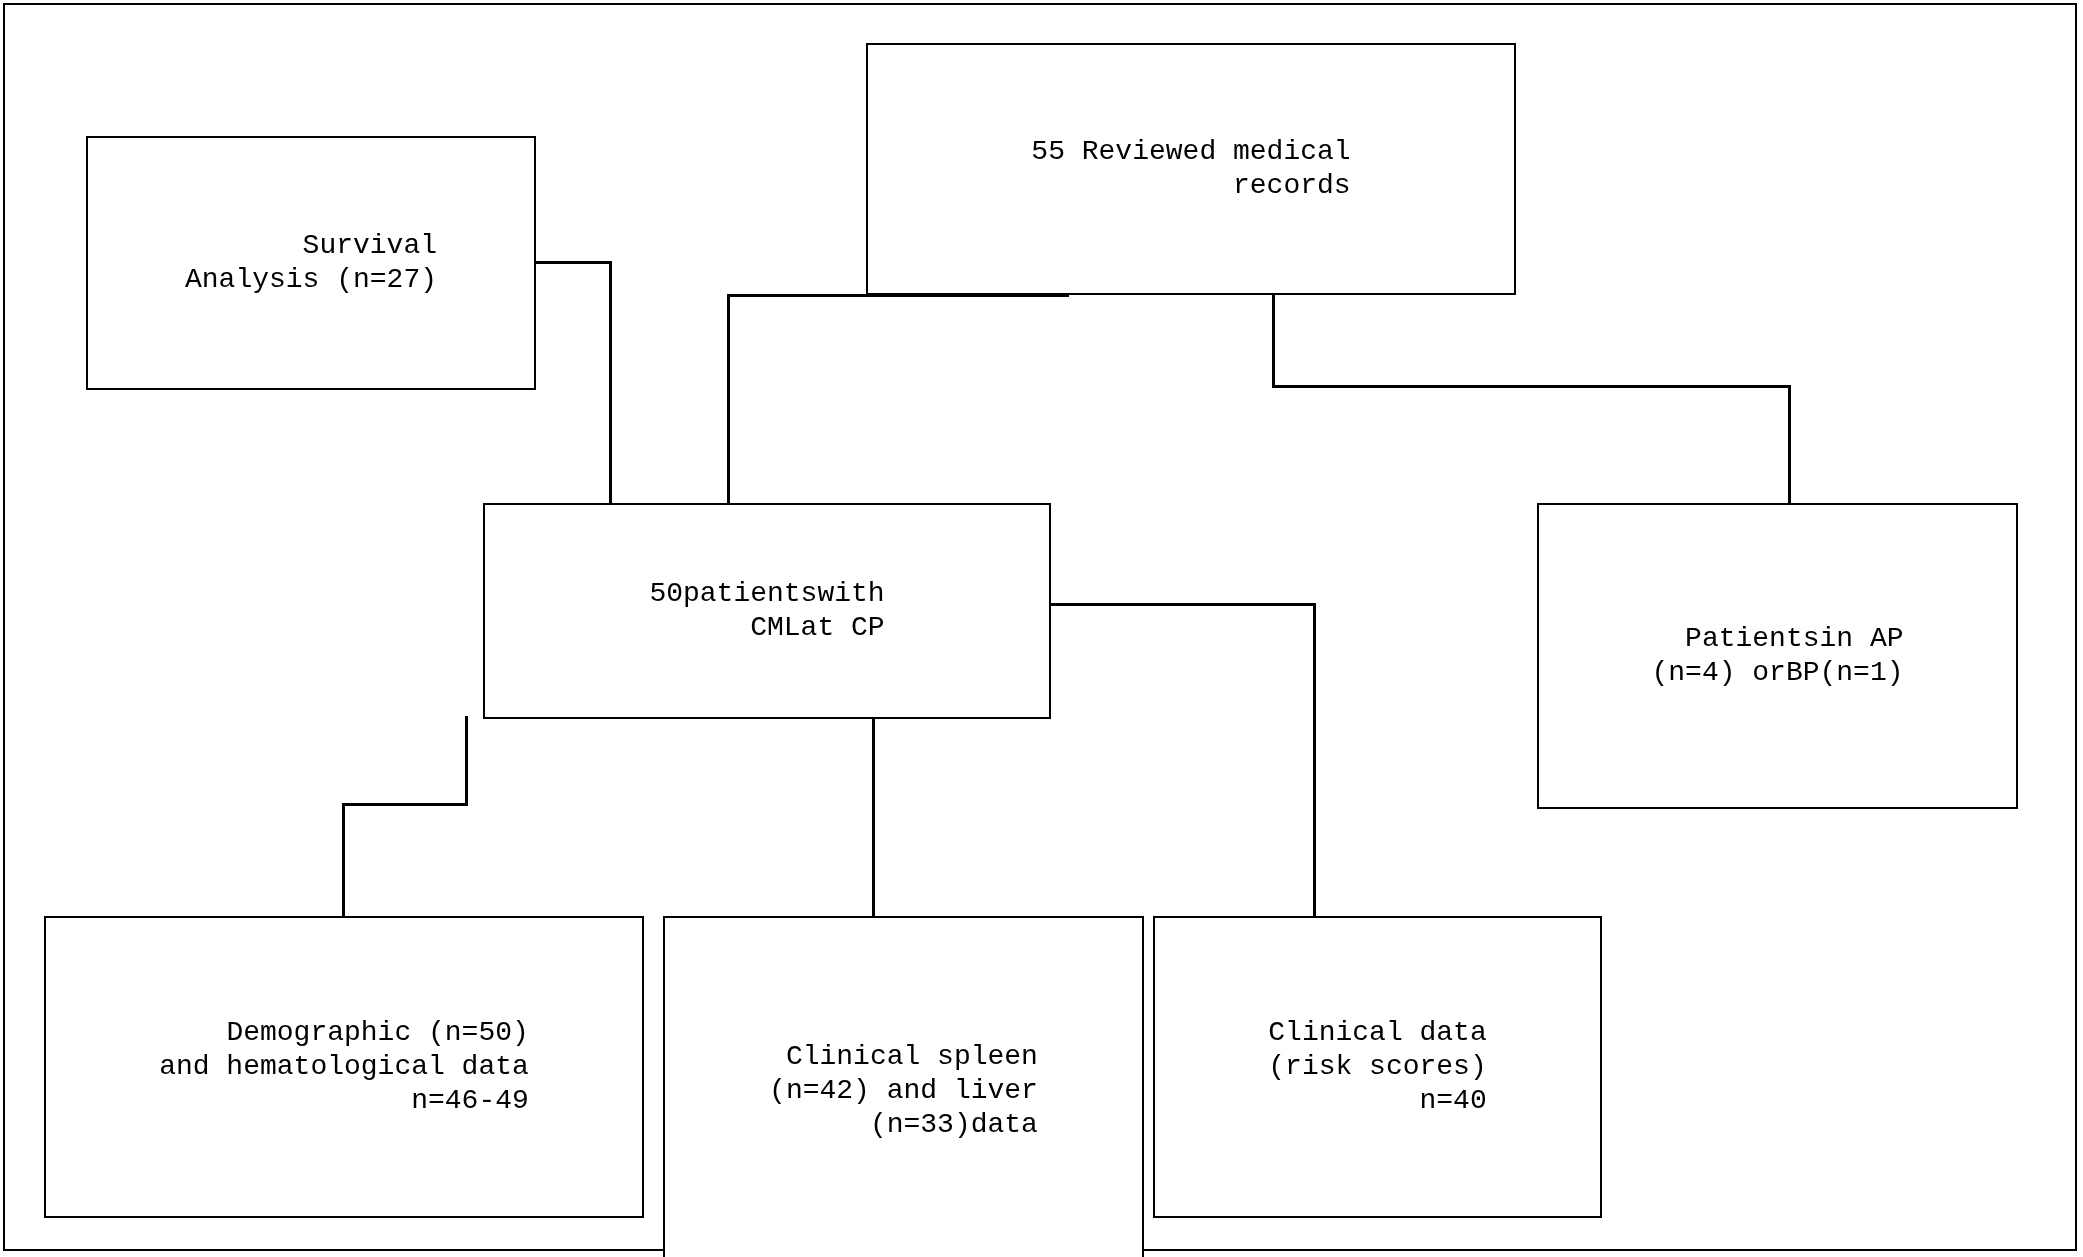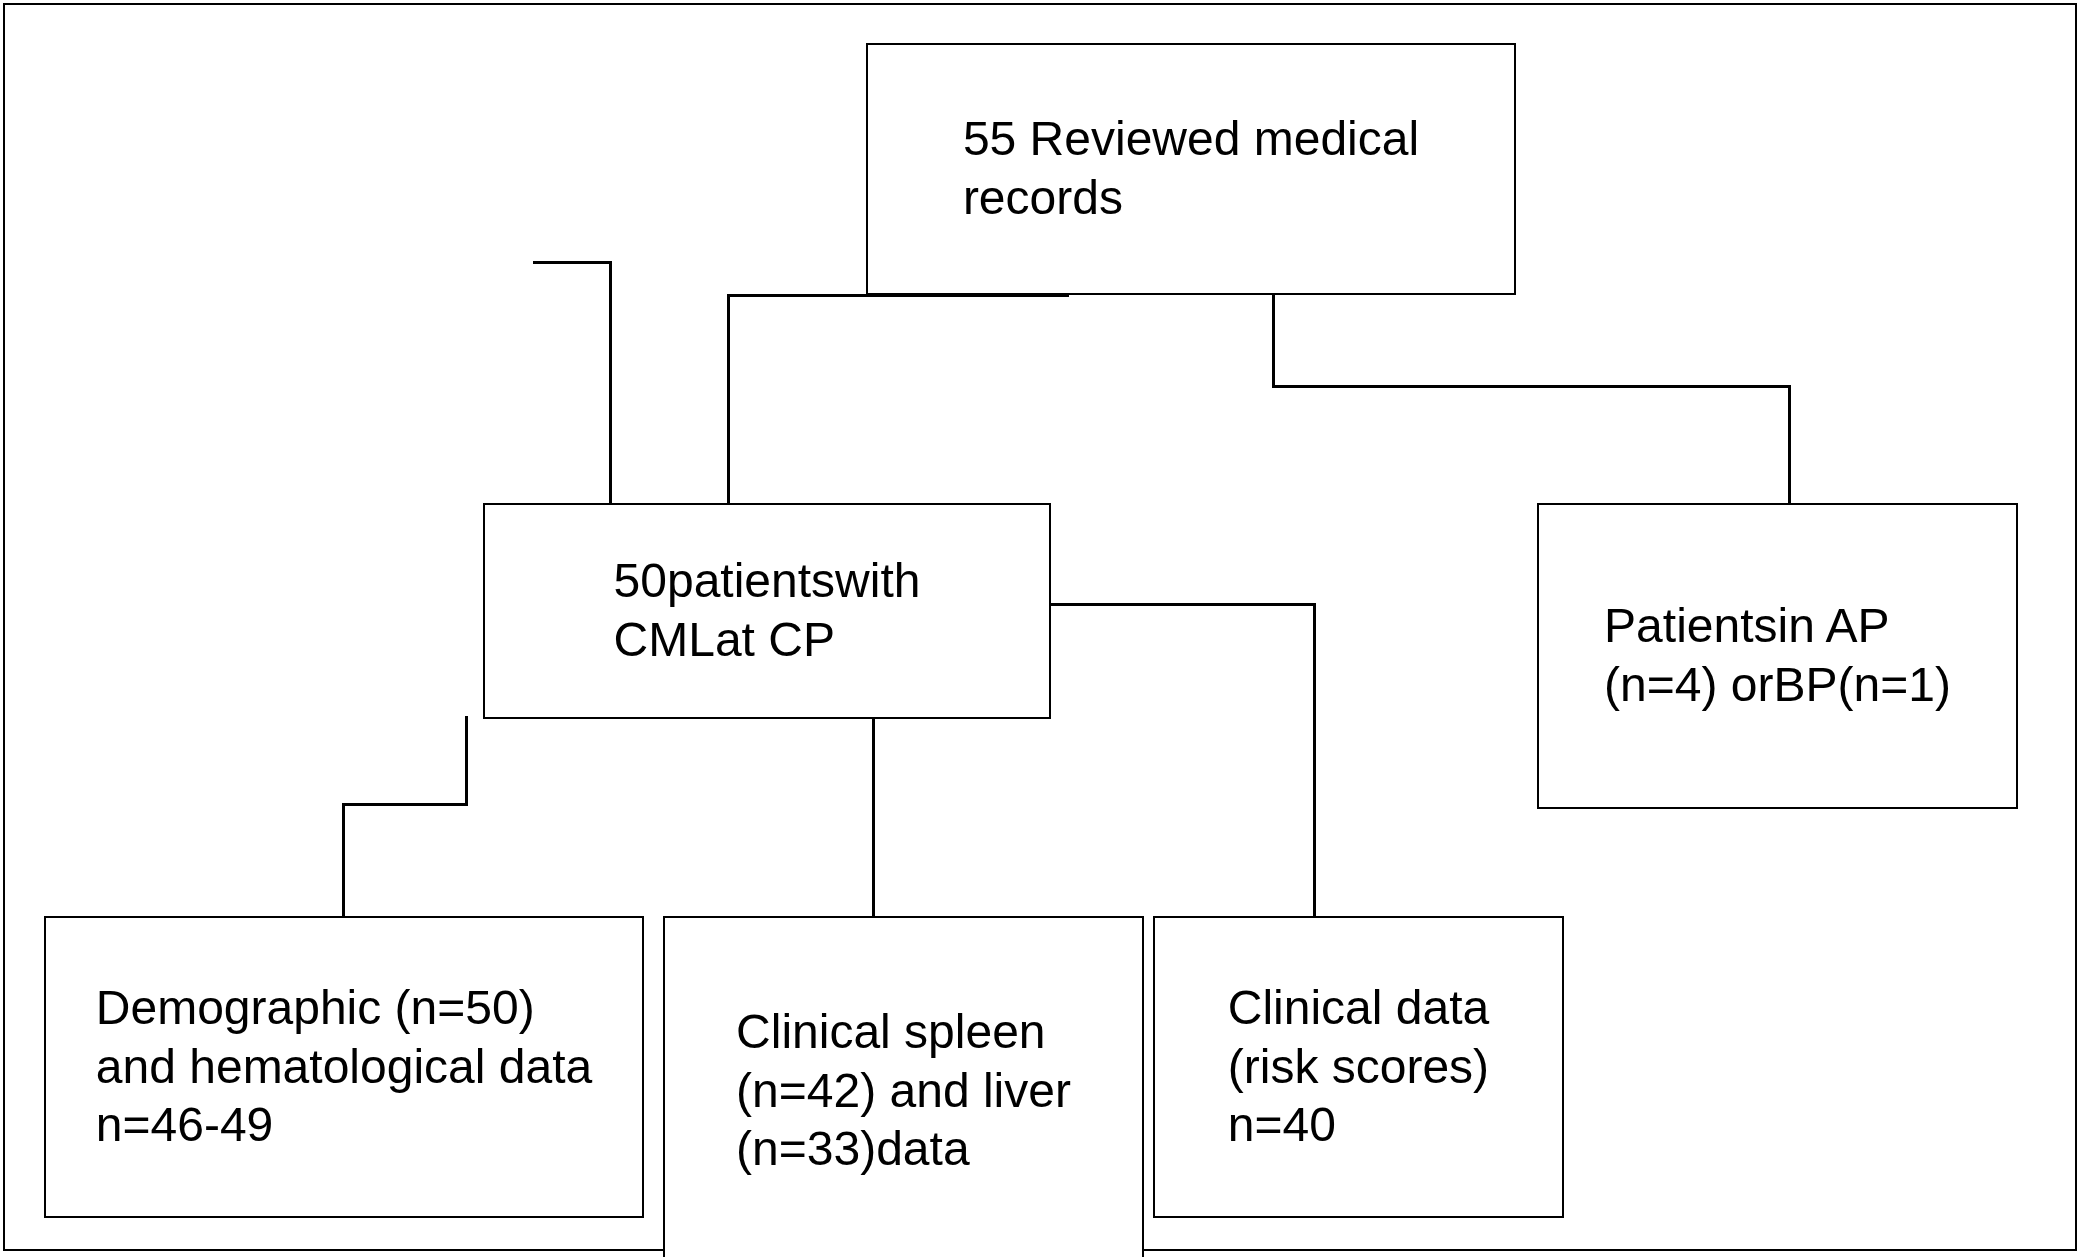--- a/index.html
+++ b/index.html
@@ -40,10 +40,10 @@
     z-index: 3;
   }
   .node-label {
-    text-align: left;
-    font-size: 48px;
+    text-align: right;
+    font-size: 28px;
     line-height: 1.22;
-    font-family: Liberation Sans, sans-serif;
+    font-family: Liberation Mono, monospace;
     color: #000000;
     white-space: pre-line;
     letter-spacing: 0px;

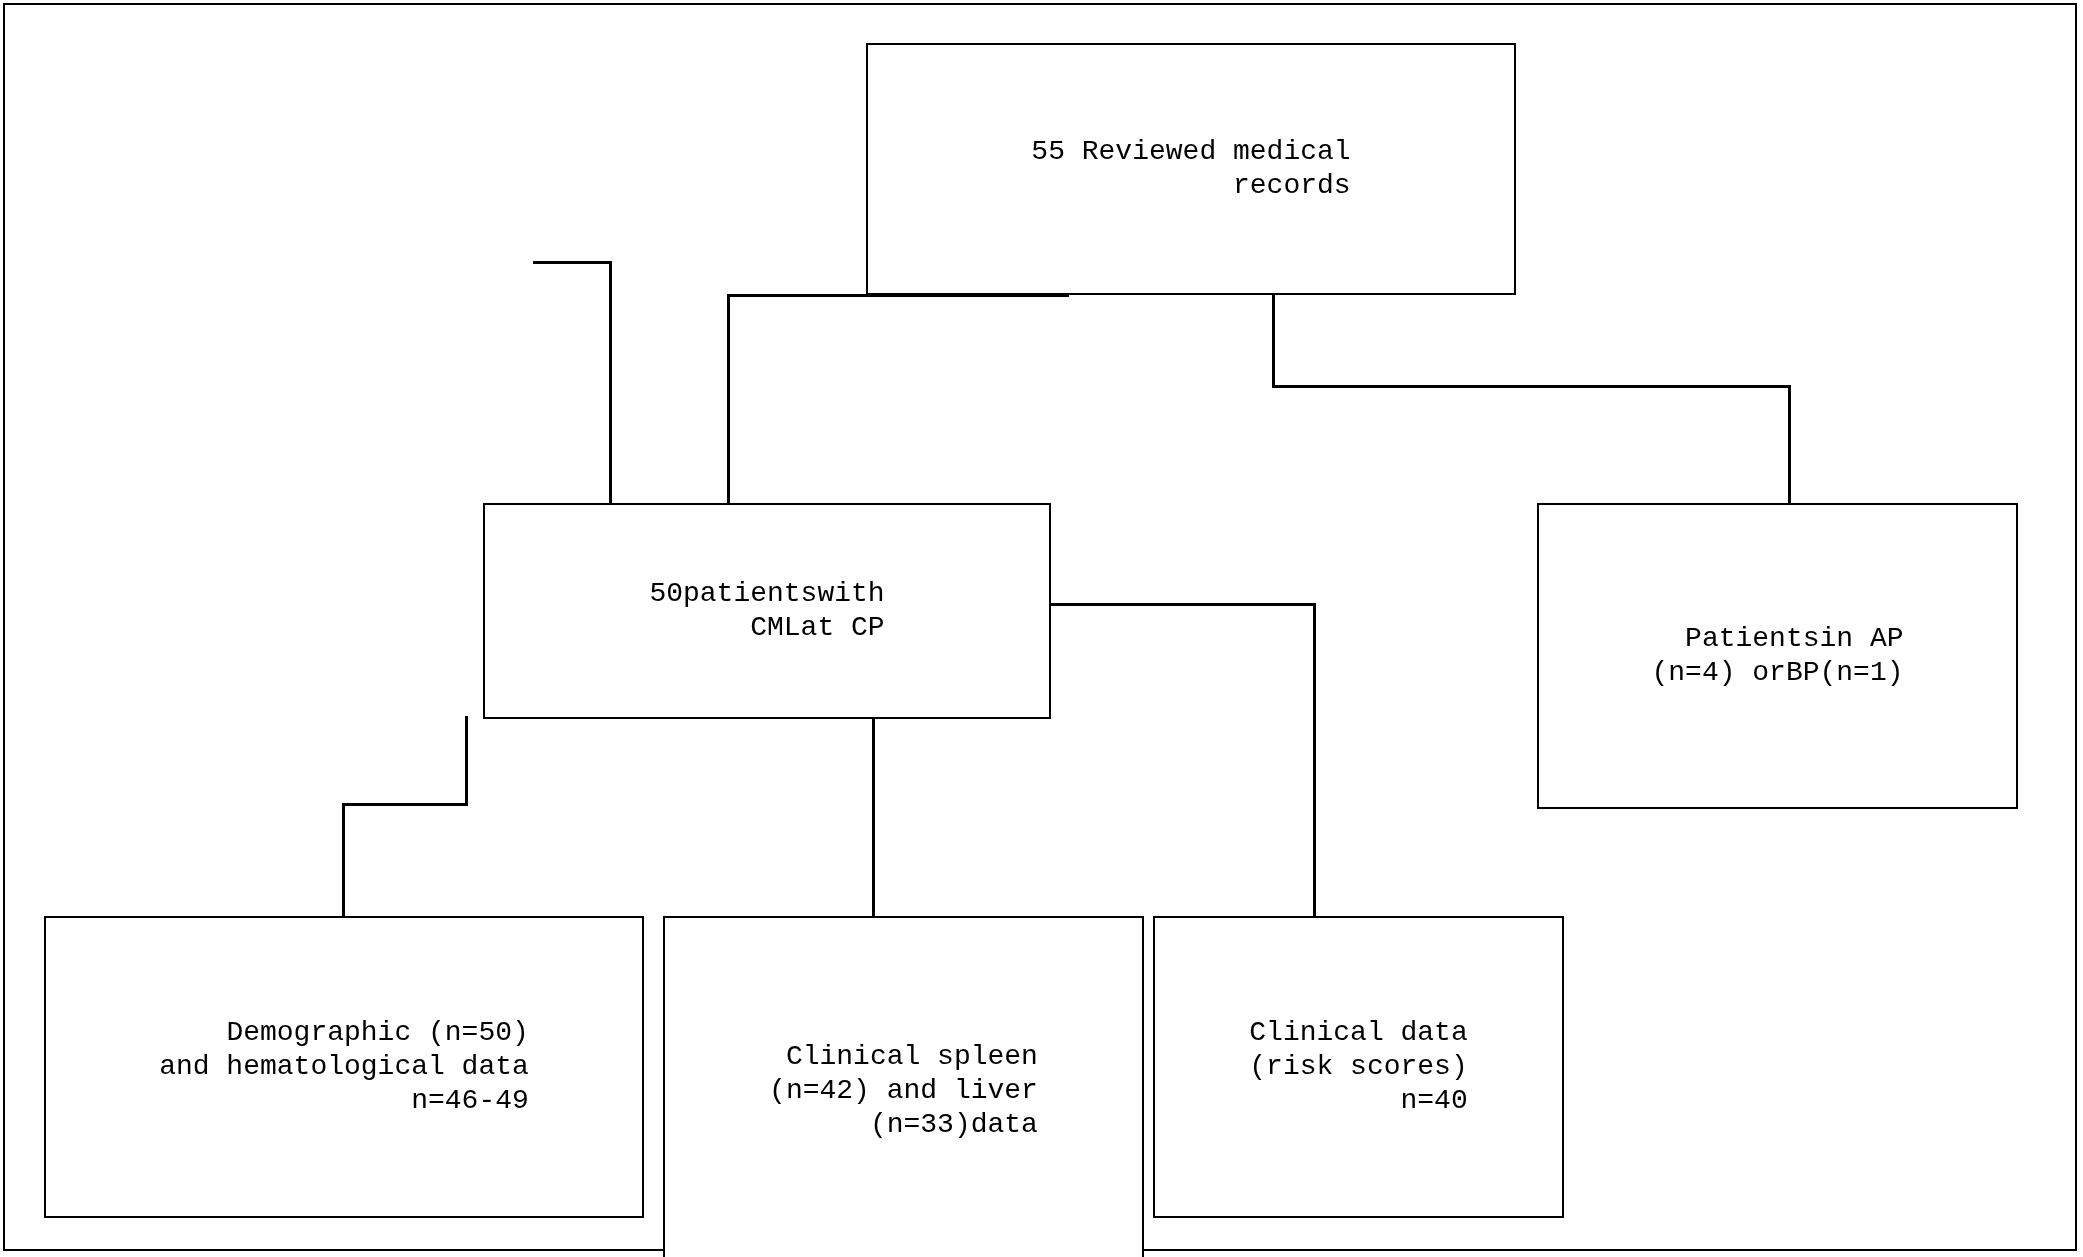--- a/index.html
+++ b/index.html
@@ -89,6 +89,10 @@
 records</span>
   </div>
 
+  <div class="node" style="left:86px; top:136px; width:450px; height:254px;">
+    <span class="node-label">Survival
+Analysis (n=27)</span>
+  </div>
 
   <div class="node" style="left:483px; top:503px; width:568px; height:216px;">
     <span class="node-label">50patientswith

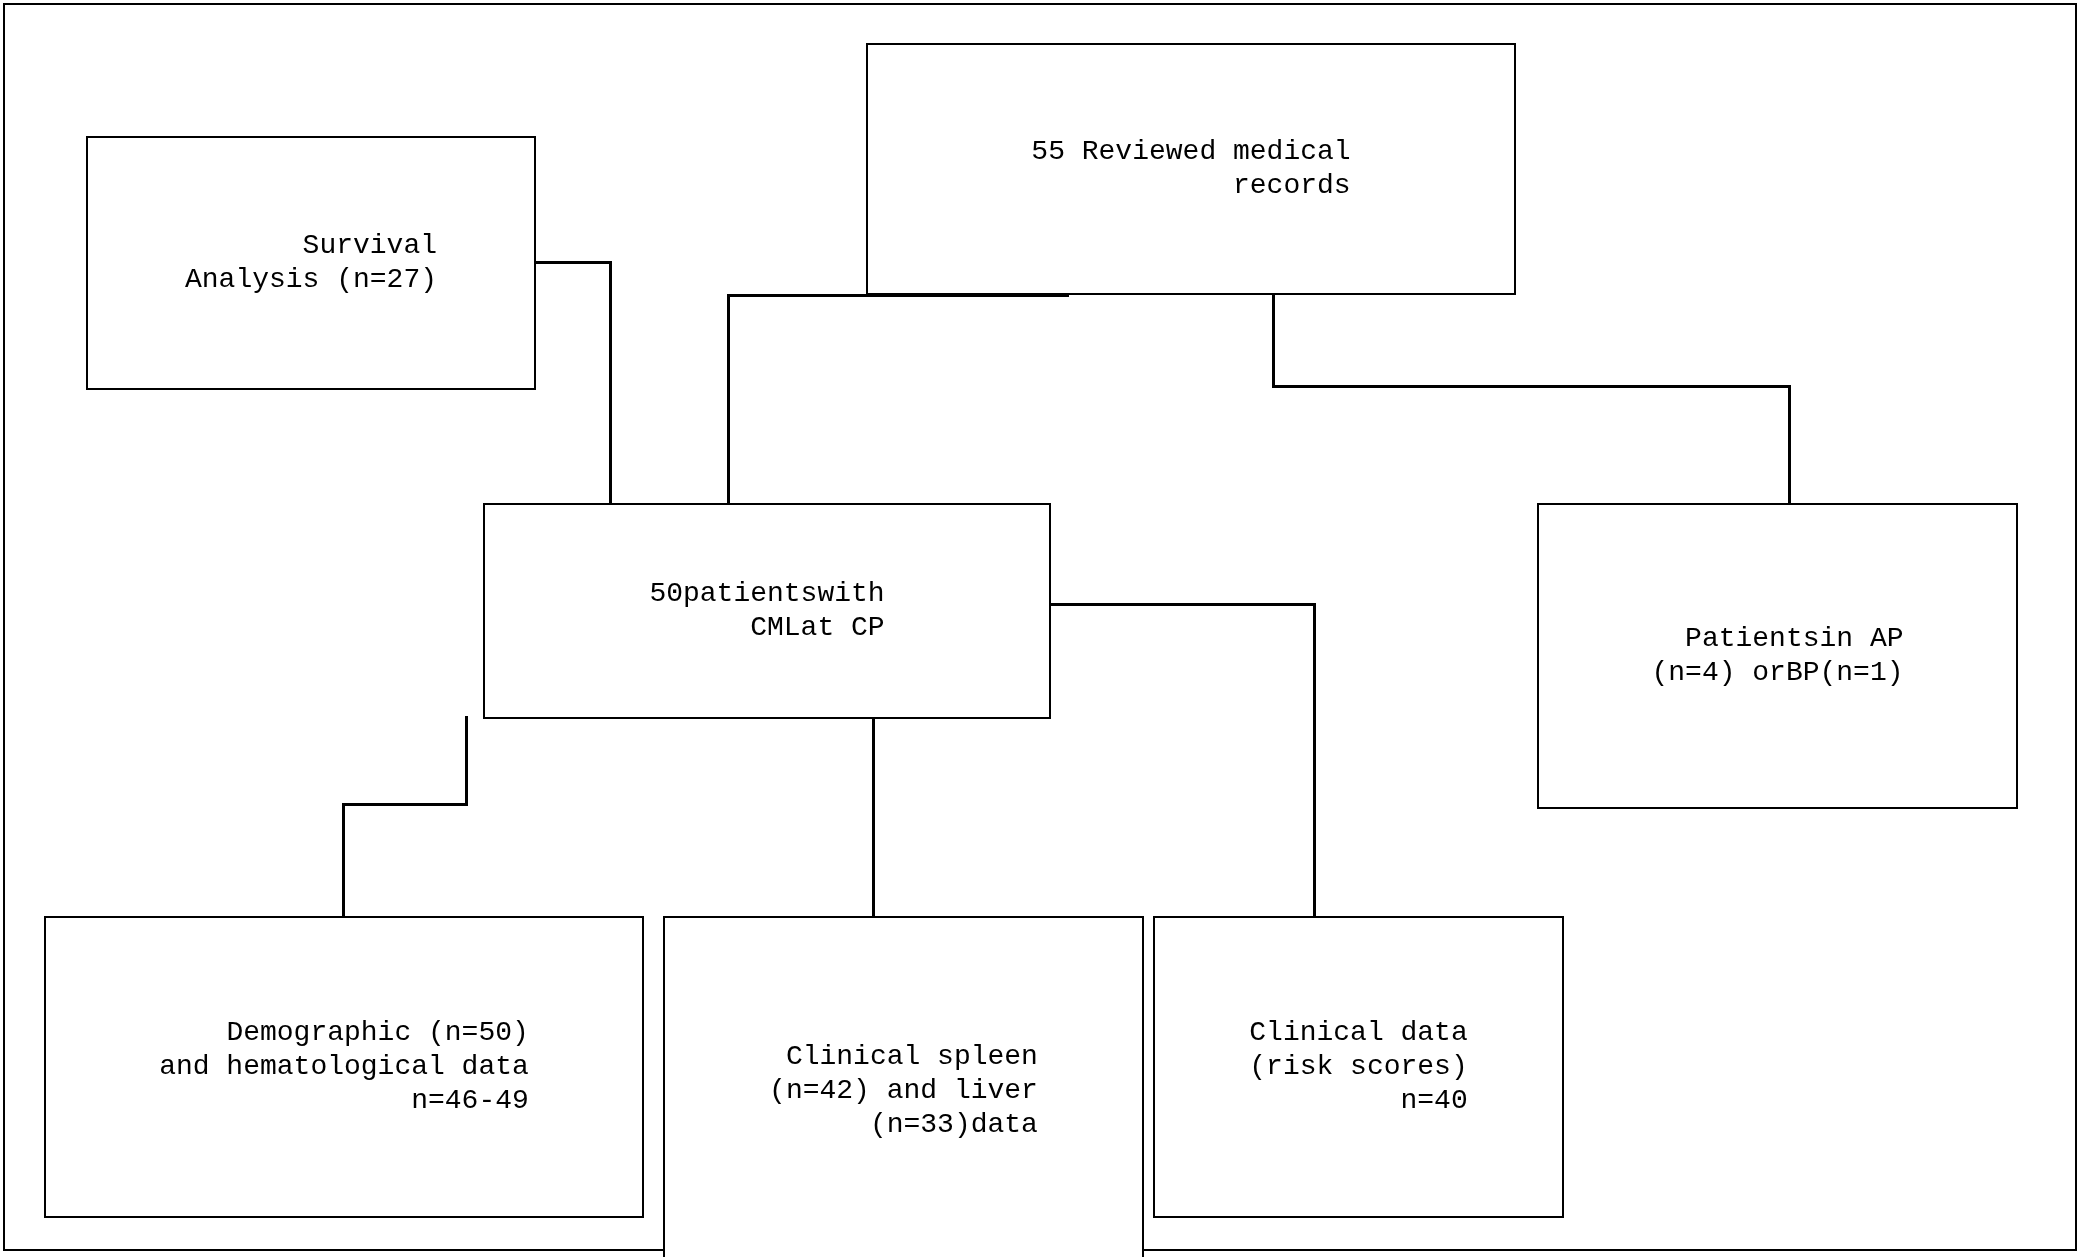--- a/index.html
+++ b/index.html
@@ -116,7 +116,7 @@
 (n=33)data</span>
   </div>
 
-  <div class="node" style="left:1153px; top:916px; width:411px; height:302px;">
+  <div class="node" style="left:1153px; top:916px; width:449px; height:302px;">
     <span class="node-label">Clinical data
 (risk scores)
 n=40</span>

